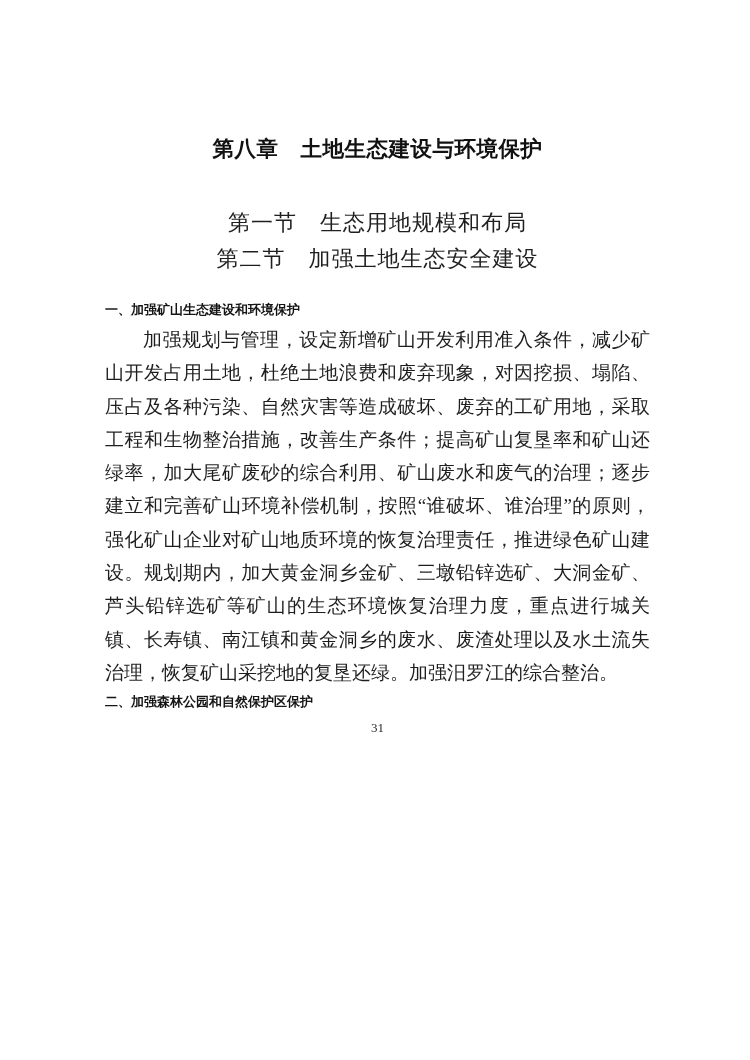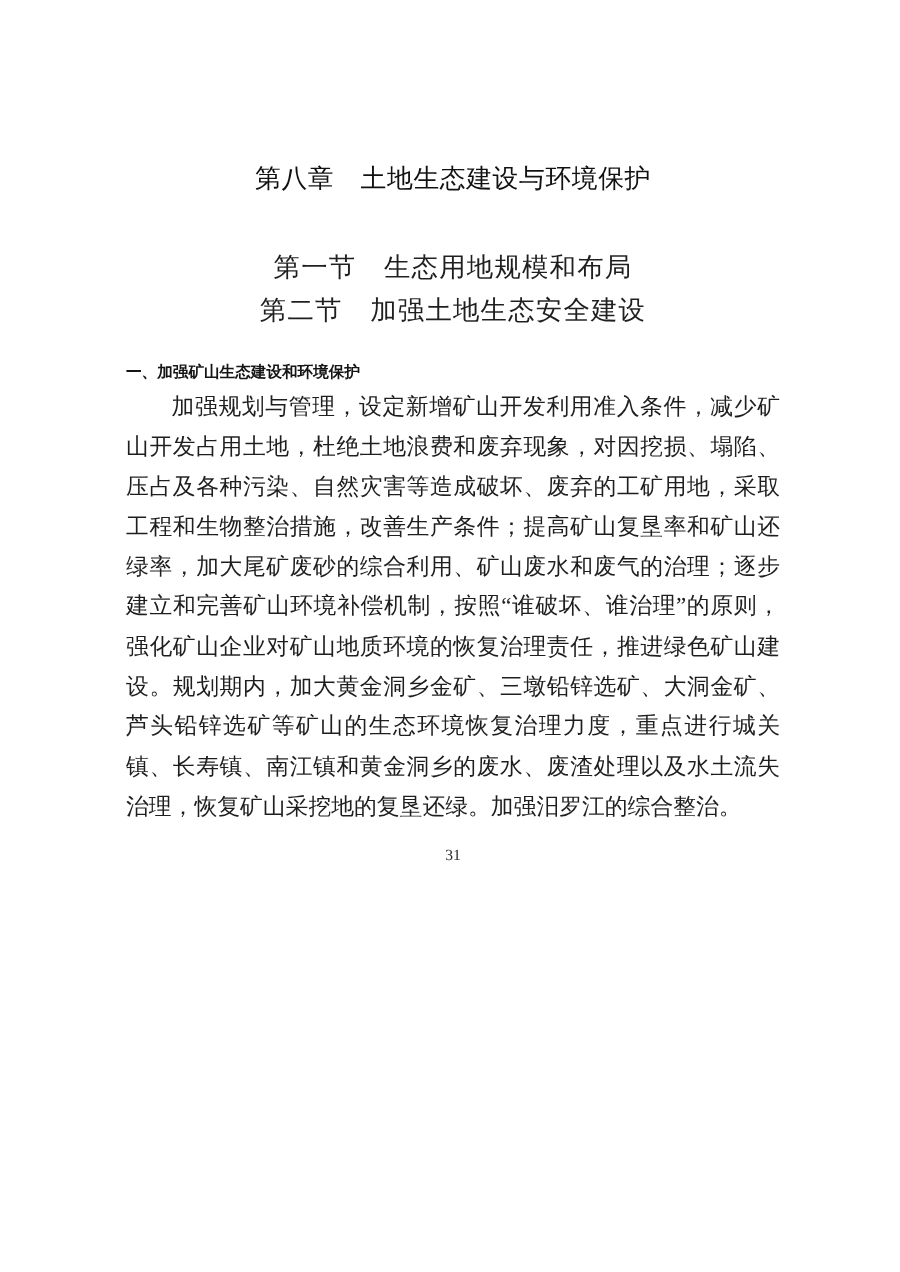--- a/index.html
+++ b/index.html
@@ -21,7 +21,7 @@
   .chapter-title {
     margin: 0;
     font-family: "Liberation Sans", "DejaVu Sans", sans-serif;
-    font-weight: 400;
+    font-weight: 700;
     font-size: 21.5px;
     line-height: 26px;
     text-align: center;

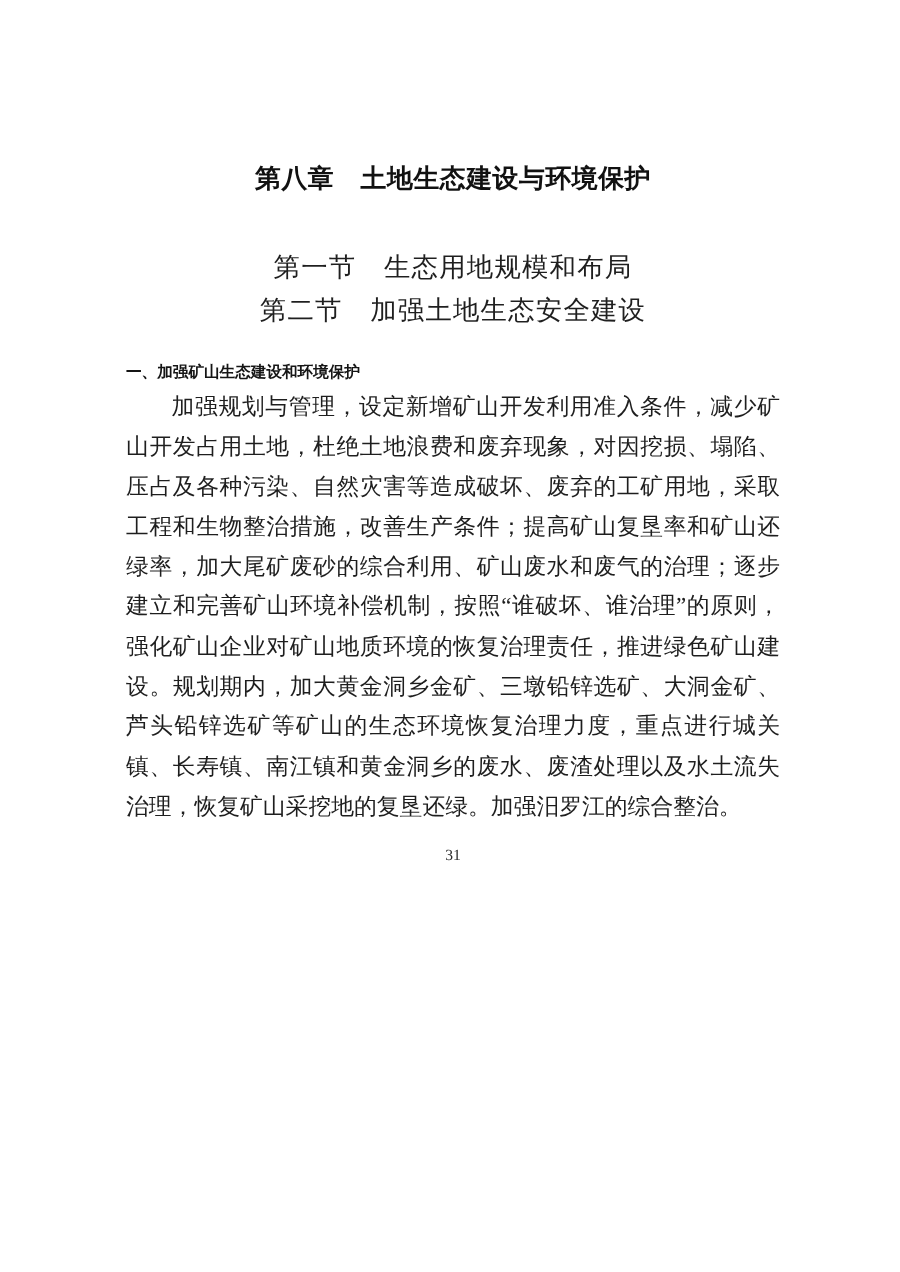--- a/index.html
+++ b/index.html
@@ -98,6 +98,7 @@
 
   <p class="body-para para-2">加强规划与管理，设定新增矿山开发利用准入条件，减少矿山开发占用土地，杜绝土地浪费和废弃现象，对因挖损、塌陷、压占及各种污染、自然灾害等造成破坏、废弃的工矿用地，采取工程和生物整治措施，改善生产条件；提高矿山复垦率和矿山还绿率，加大尾矿废砂的综合利用、矿山废水和废气的治理；逐步建立和完善矿山环境补偿机制，按照“谁破坏、谁治理”的原则，强化矿山企业对矿山地质环境的恢复治理责任，推进绿色矿山建设。规划期内，加大黄金洞乡金矿、三墩铅锌选矿、大洞金矿、芦头铅锌选矿等矿山的生态环境恢复治理力度，重点进行城关镇、长寿镇、南江镇和黄金洞乡的废水、废渣处理以及水土流失治理，恢复矿山采挖地的复垦还绿。加强汨罗江的综合整治。</p>
 
+  <h3 class="subsection-heading sub-2">二、加强森林公园和自然保护区保护</h3>
 
   <div class="page-number">31</div>
 

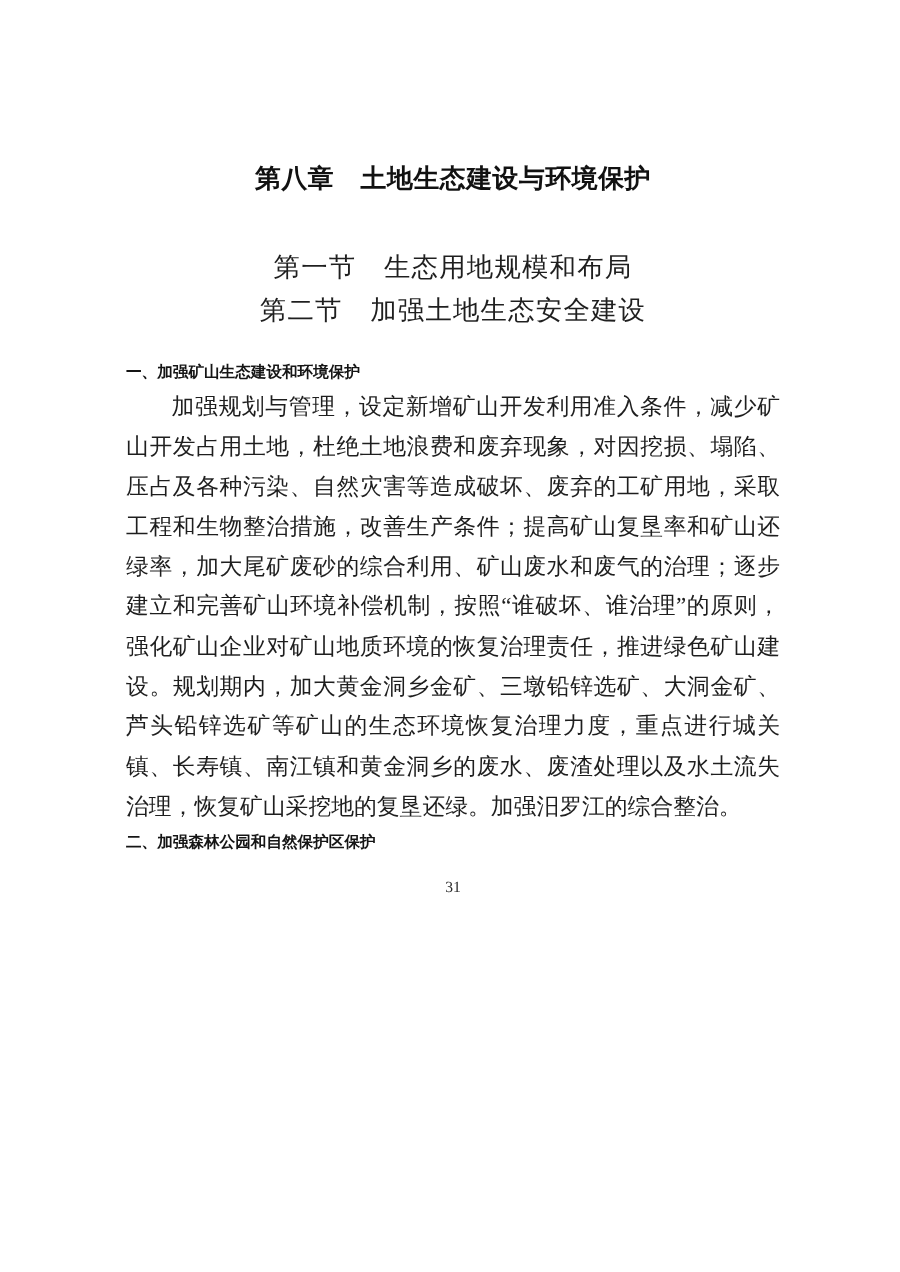--- a/index.html
+++ b/index.html
@@ -75,7 +75,7 @@
     margin-top: 0px;
   }
   .page-number {
-    margin-top: 16px;
+    margin-top: 5px;
     font-size: 13px;
     line-height: 15px;
     text-align: center;

